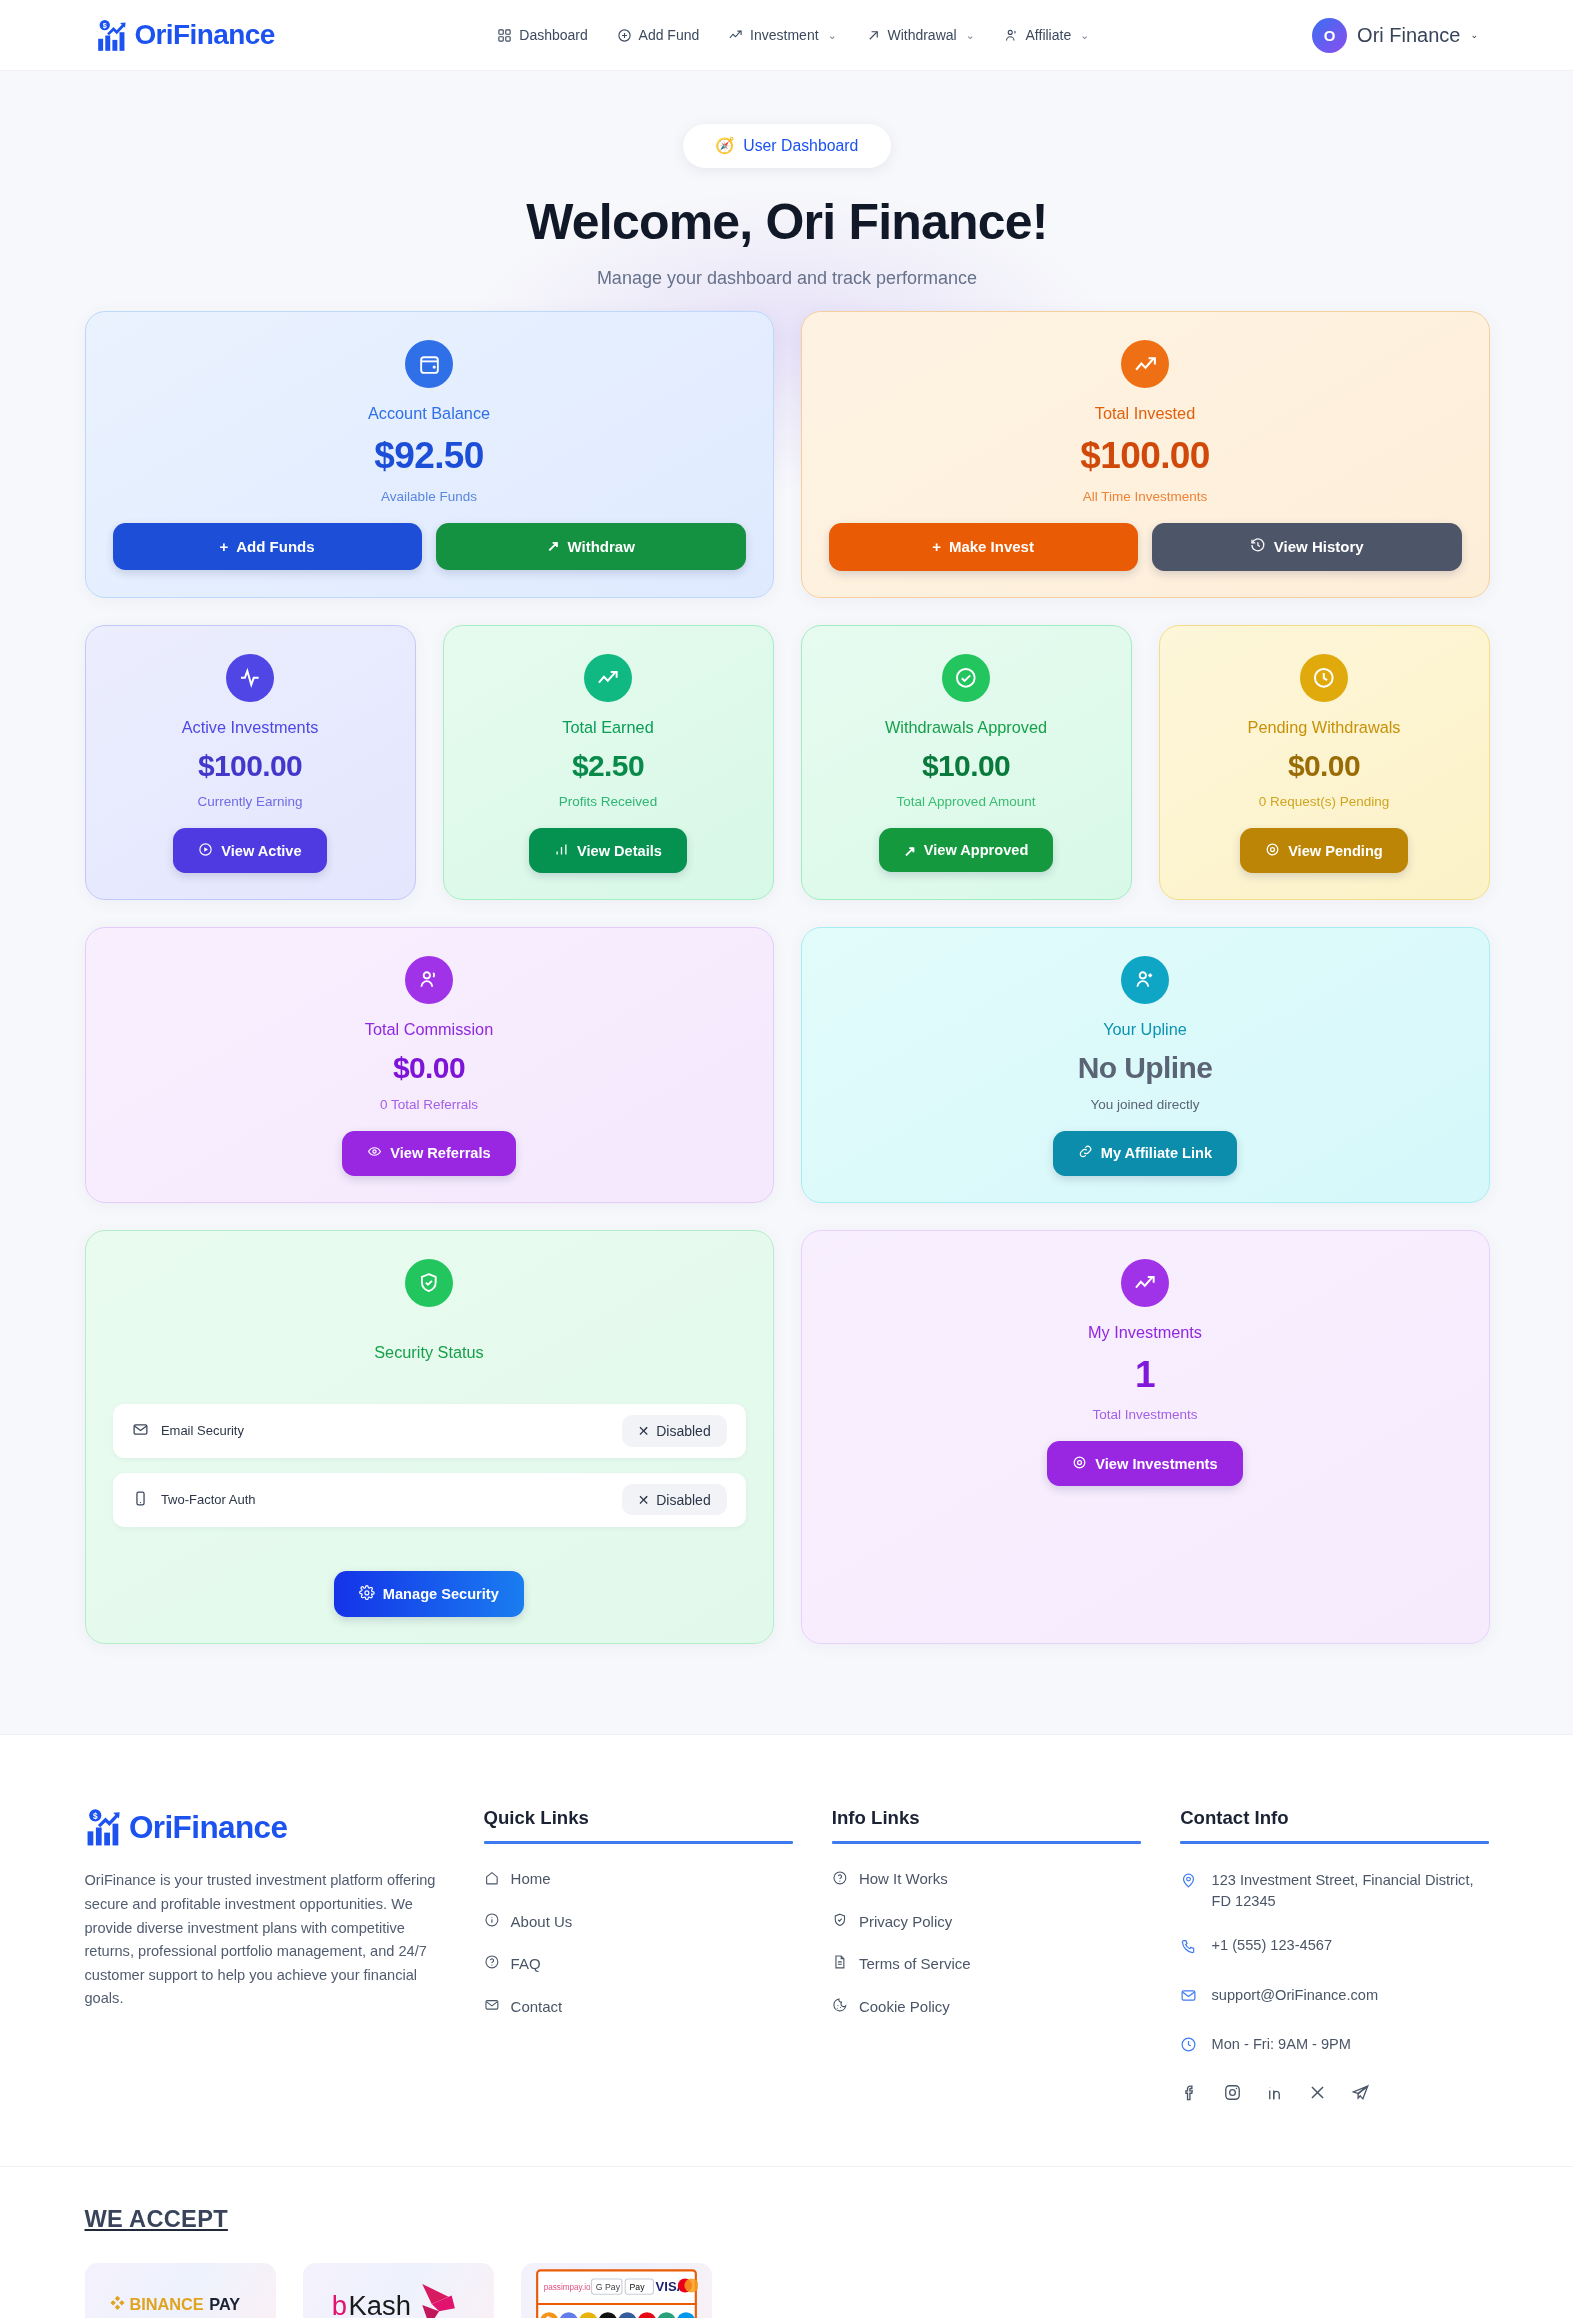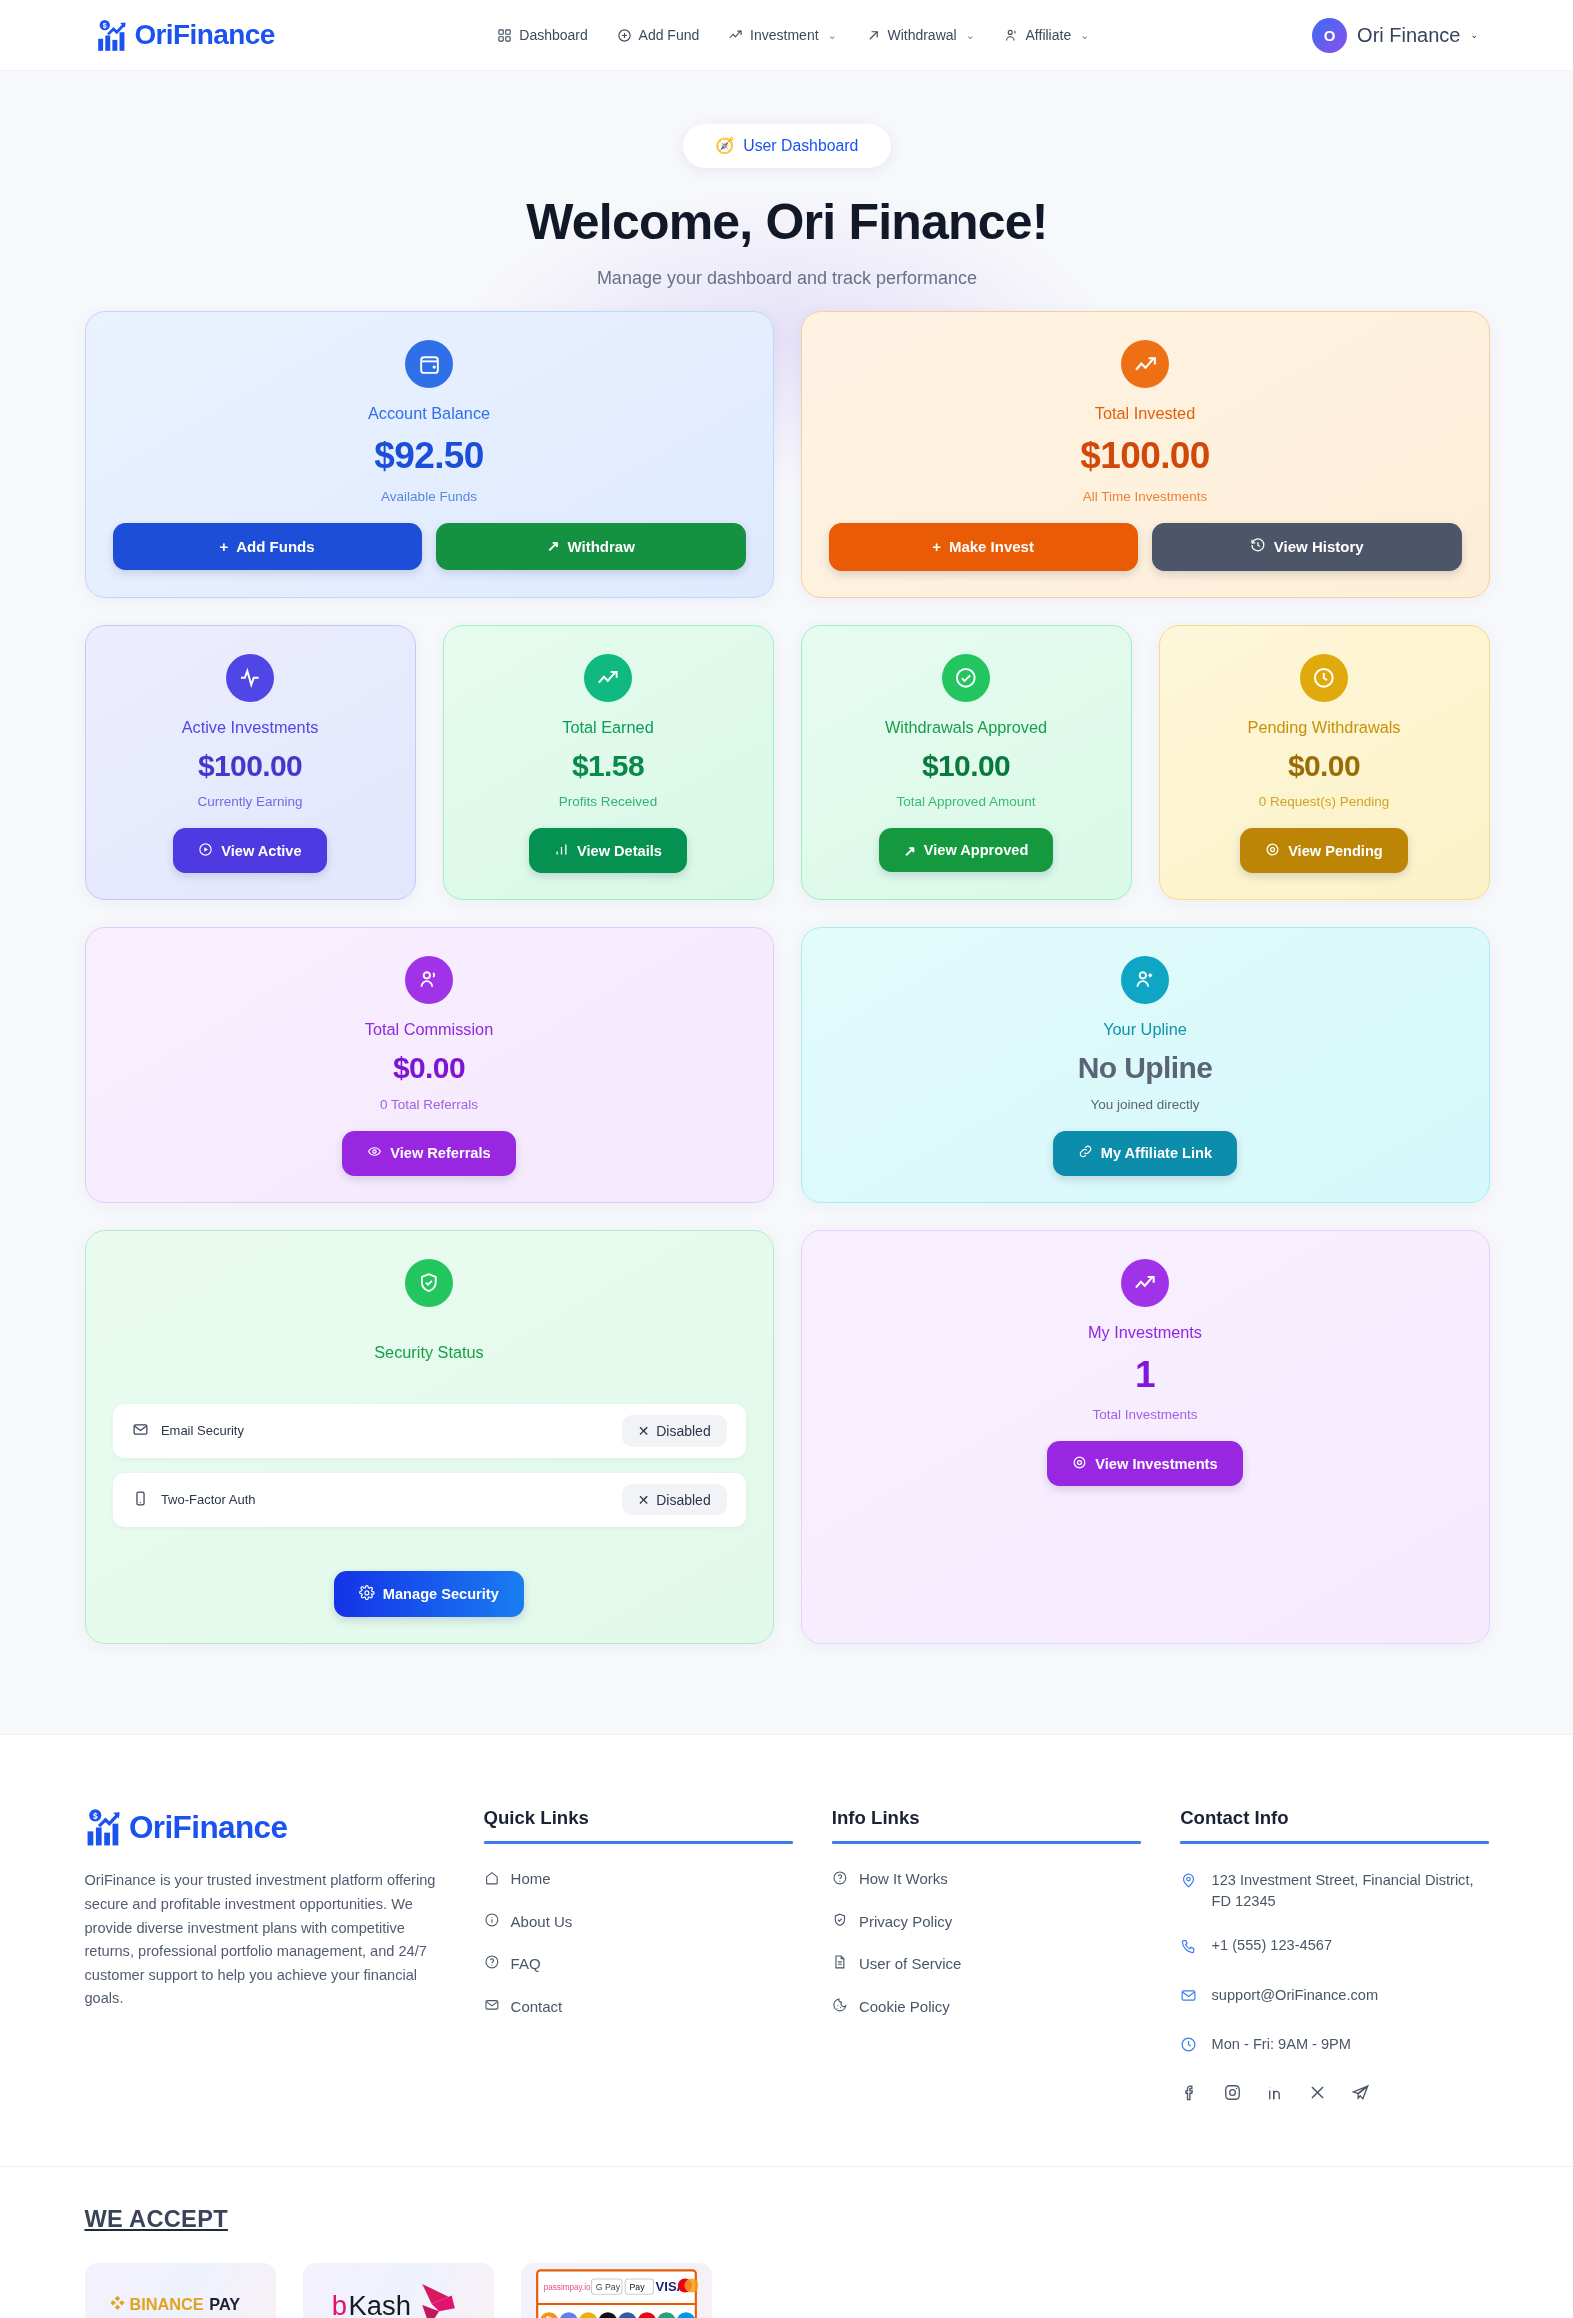--- a/index.html
+++ b/index.html
@@ -307,7 +307,7 @@
             </svg>
         </div>
         <div class="clabel" style="color:#0a9d57">Total Earned</div>
-        <div class="cvalue small" style="color:#088a4a">$1.58</div>
+        <div class="cvalue small" style="color:#088a4a">$2.50</div>
         <div class="cnote" style="color:#2fb576">Profits Received</div>
         <button class="btn mini" style="background:#059150">
           <span>

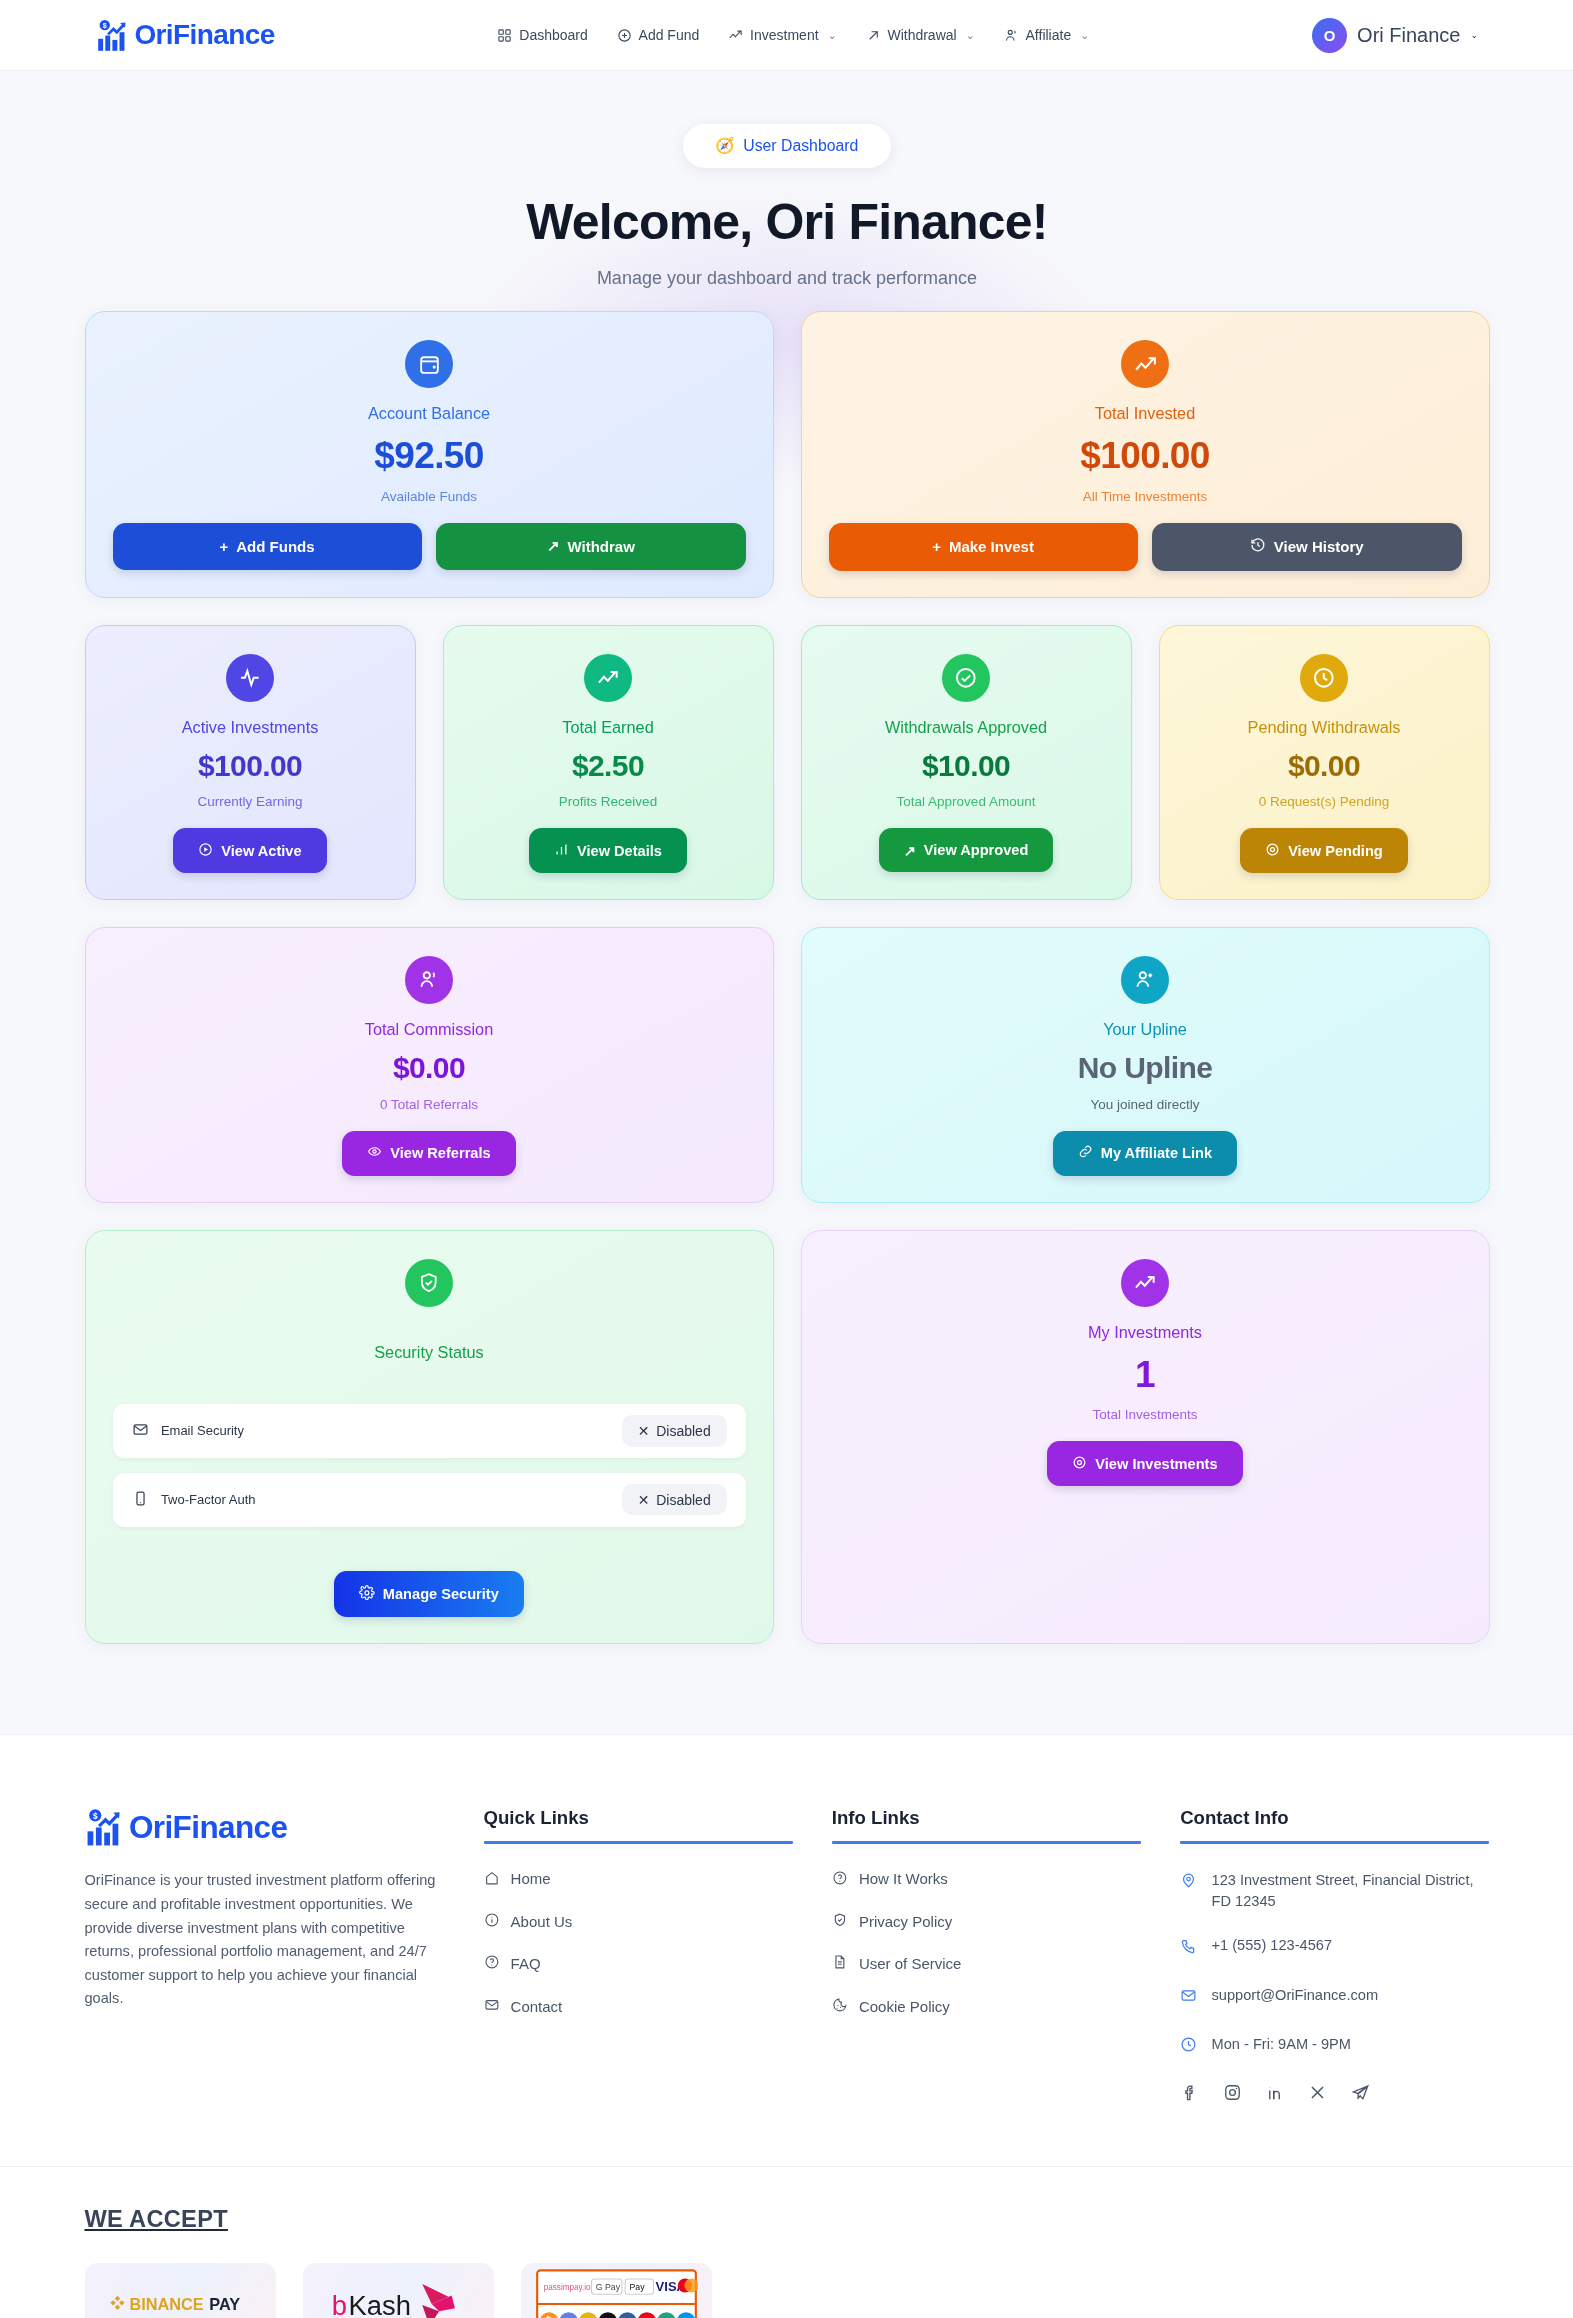--- a/index.html
+++ b/index.html
@@ -557,7 +557,7 @@
                 <path d="M14 3v4h4"></path>
                 <path d="M9 12h6M9 15.5h6"></path>
               </svg></span>
-          <span>User of Service</span>
+          <span>Terms of Service</span>
         </a>
         <a class="flink">
           <span><svg viewBox="0 0 24 24" width="15.8" height="15.8" fill="none" stroke="#4a5667" stroke-width="1.7">

